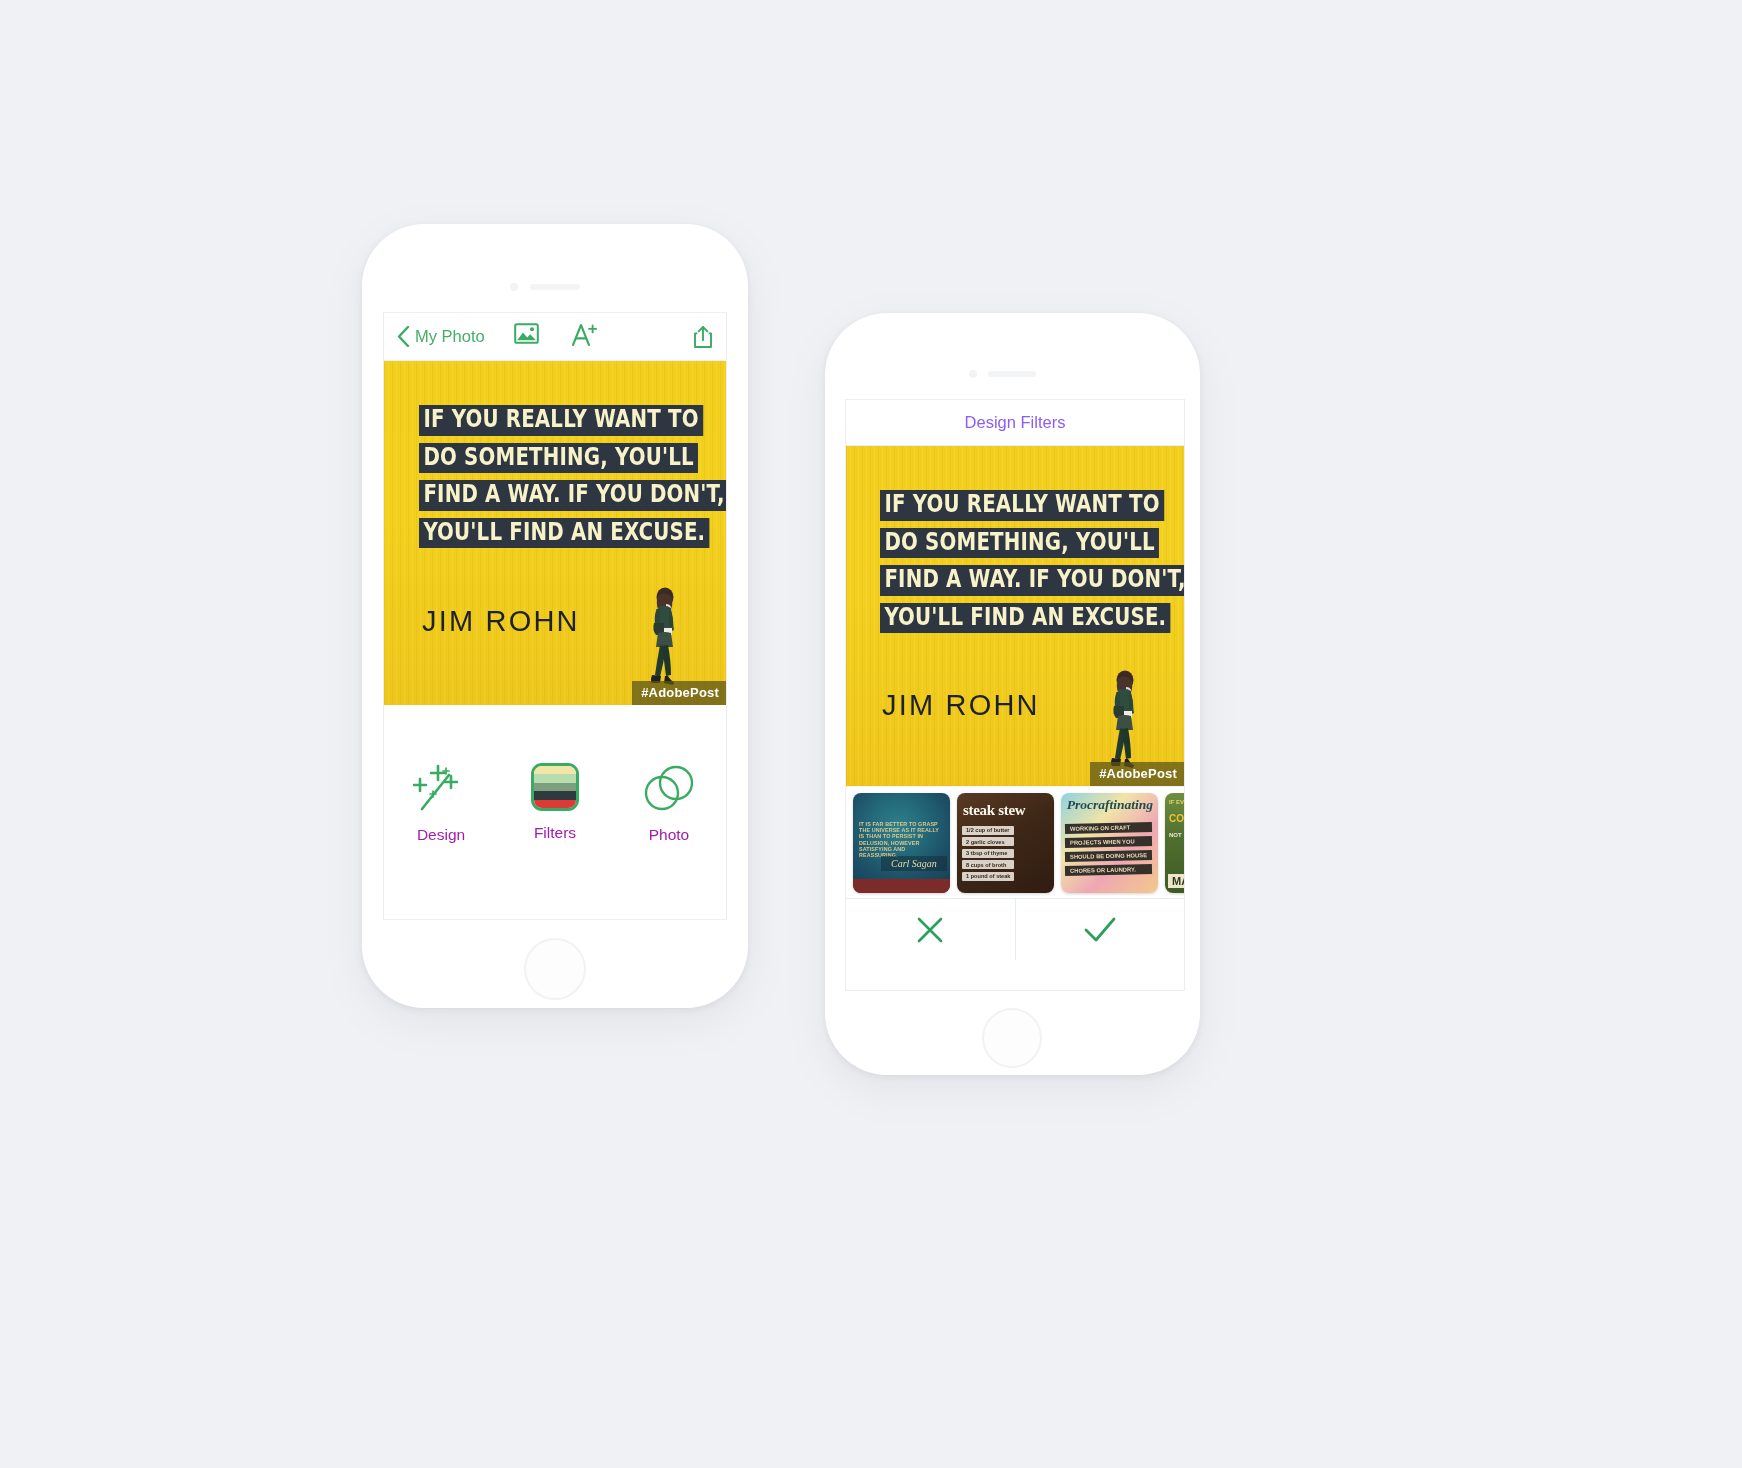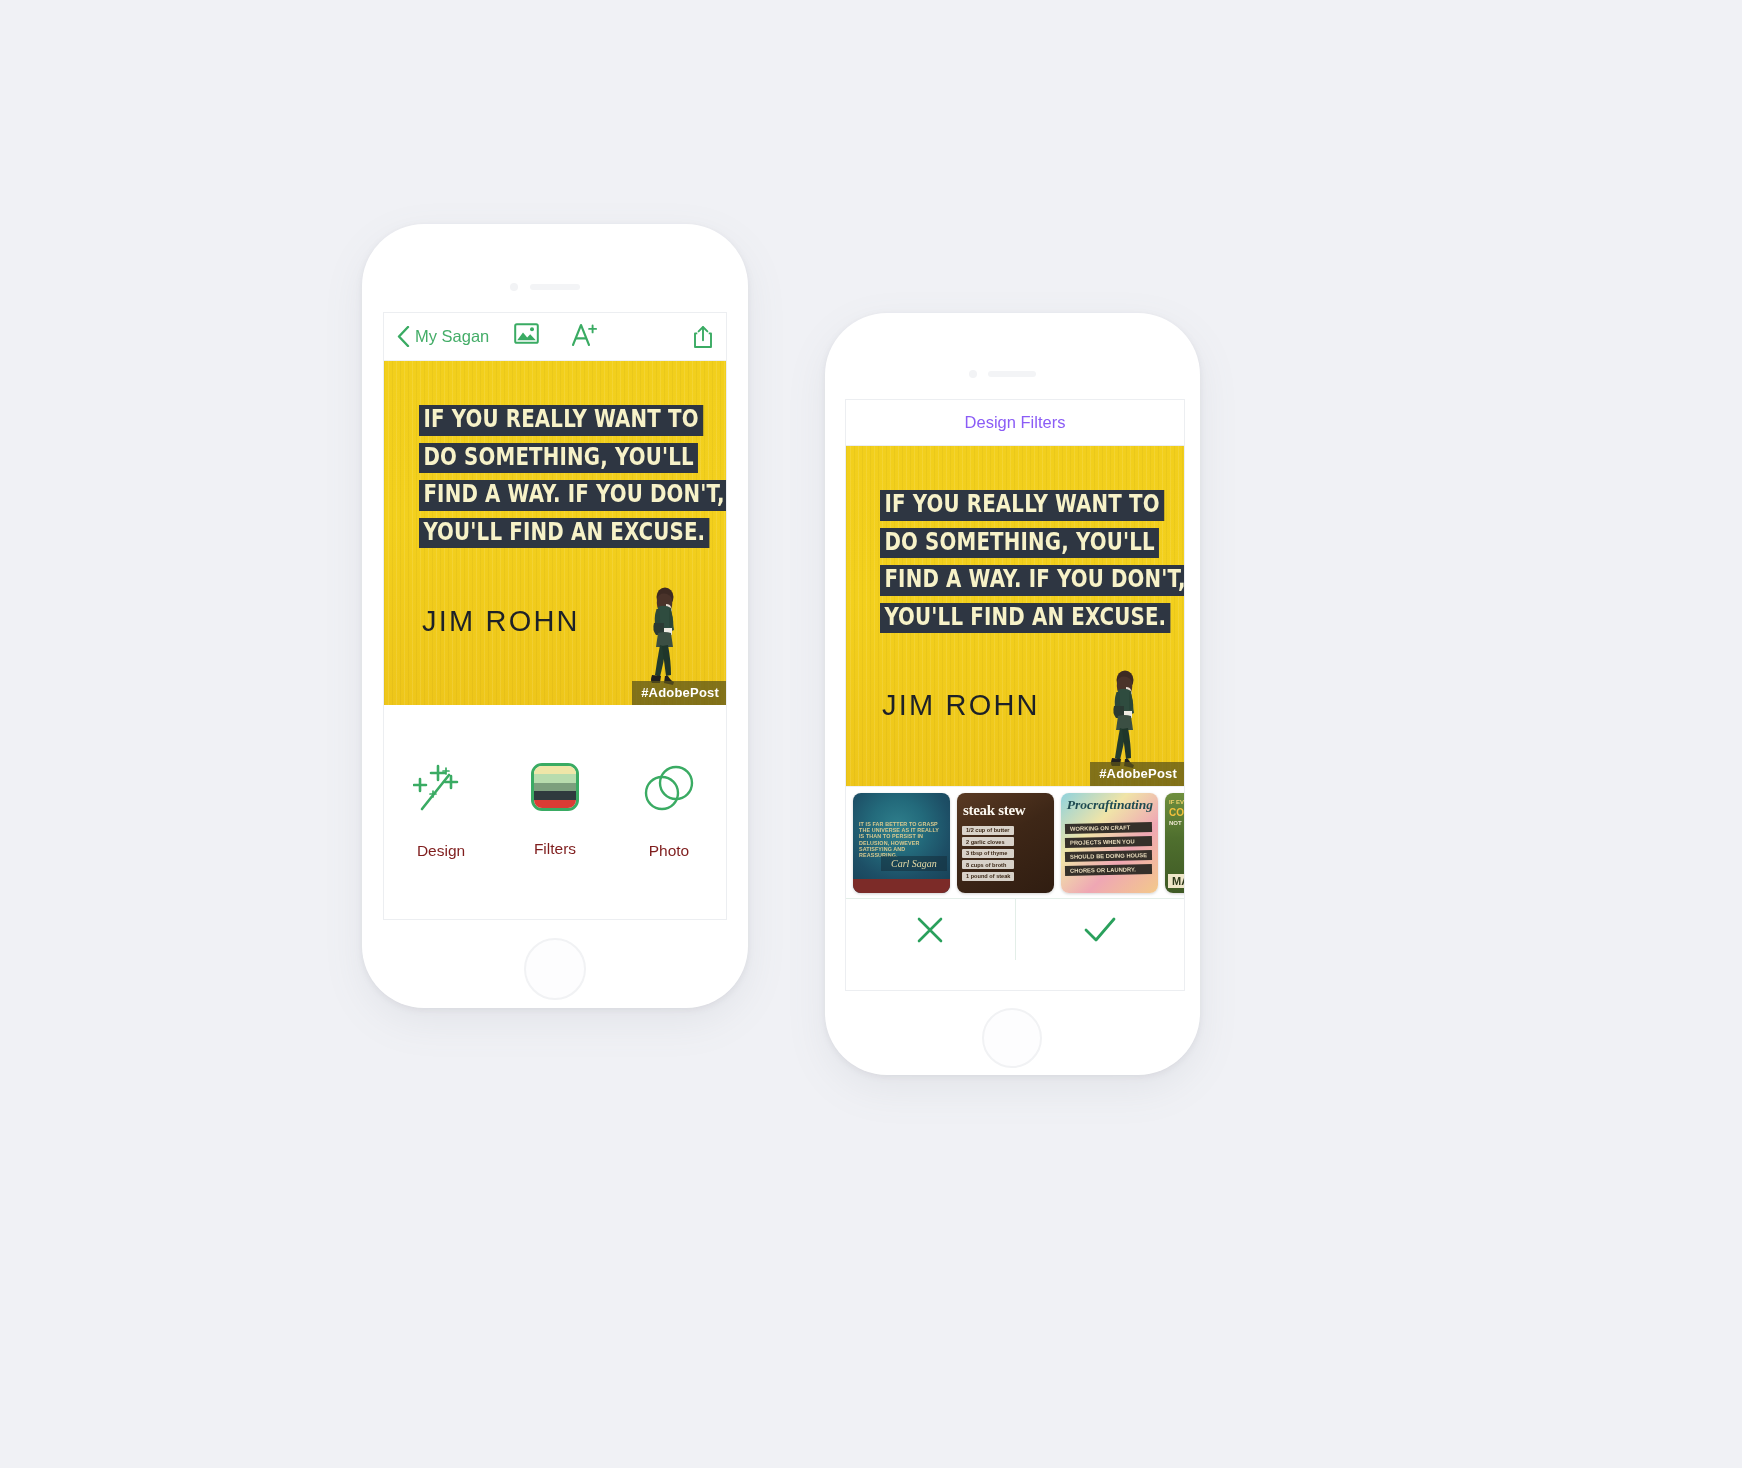--- a/index.html
+++ b/index.html
@@ -279,7 +279,7 @@
           <svg width="13" height="21" viewBox="0 0 13 21">
             <path d="M11 1 L2 10.5 L11 20" fill="none" stroke="#3aab63" stroke-width="2.4" stroke-linecap="round" stroke-linejoin="round"></path>
           </svg>
-          <span class="lbl">My Sagan</span>
+          <span class="lbl">My Photo</span>
         </div>
 
         <div class="tb-center">

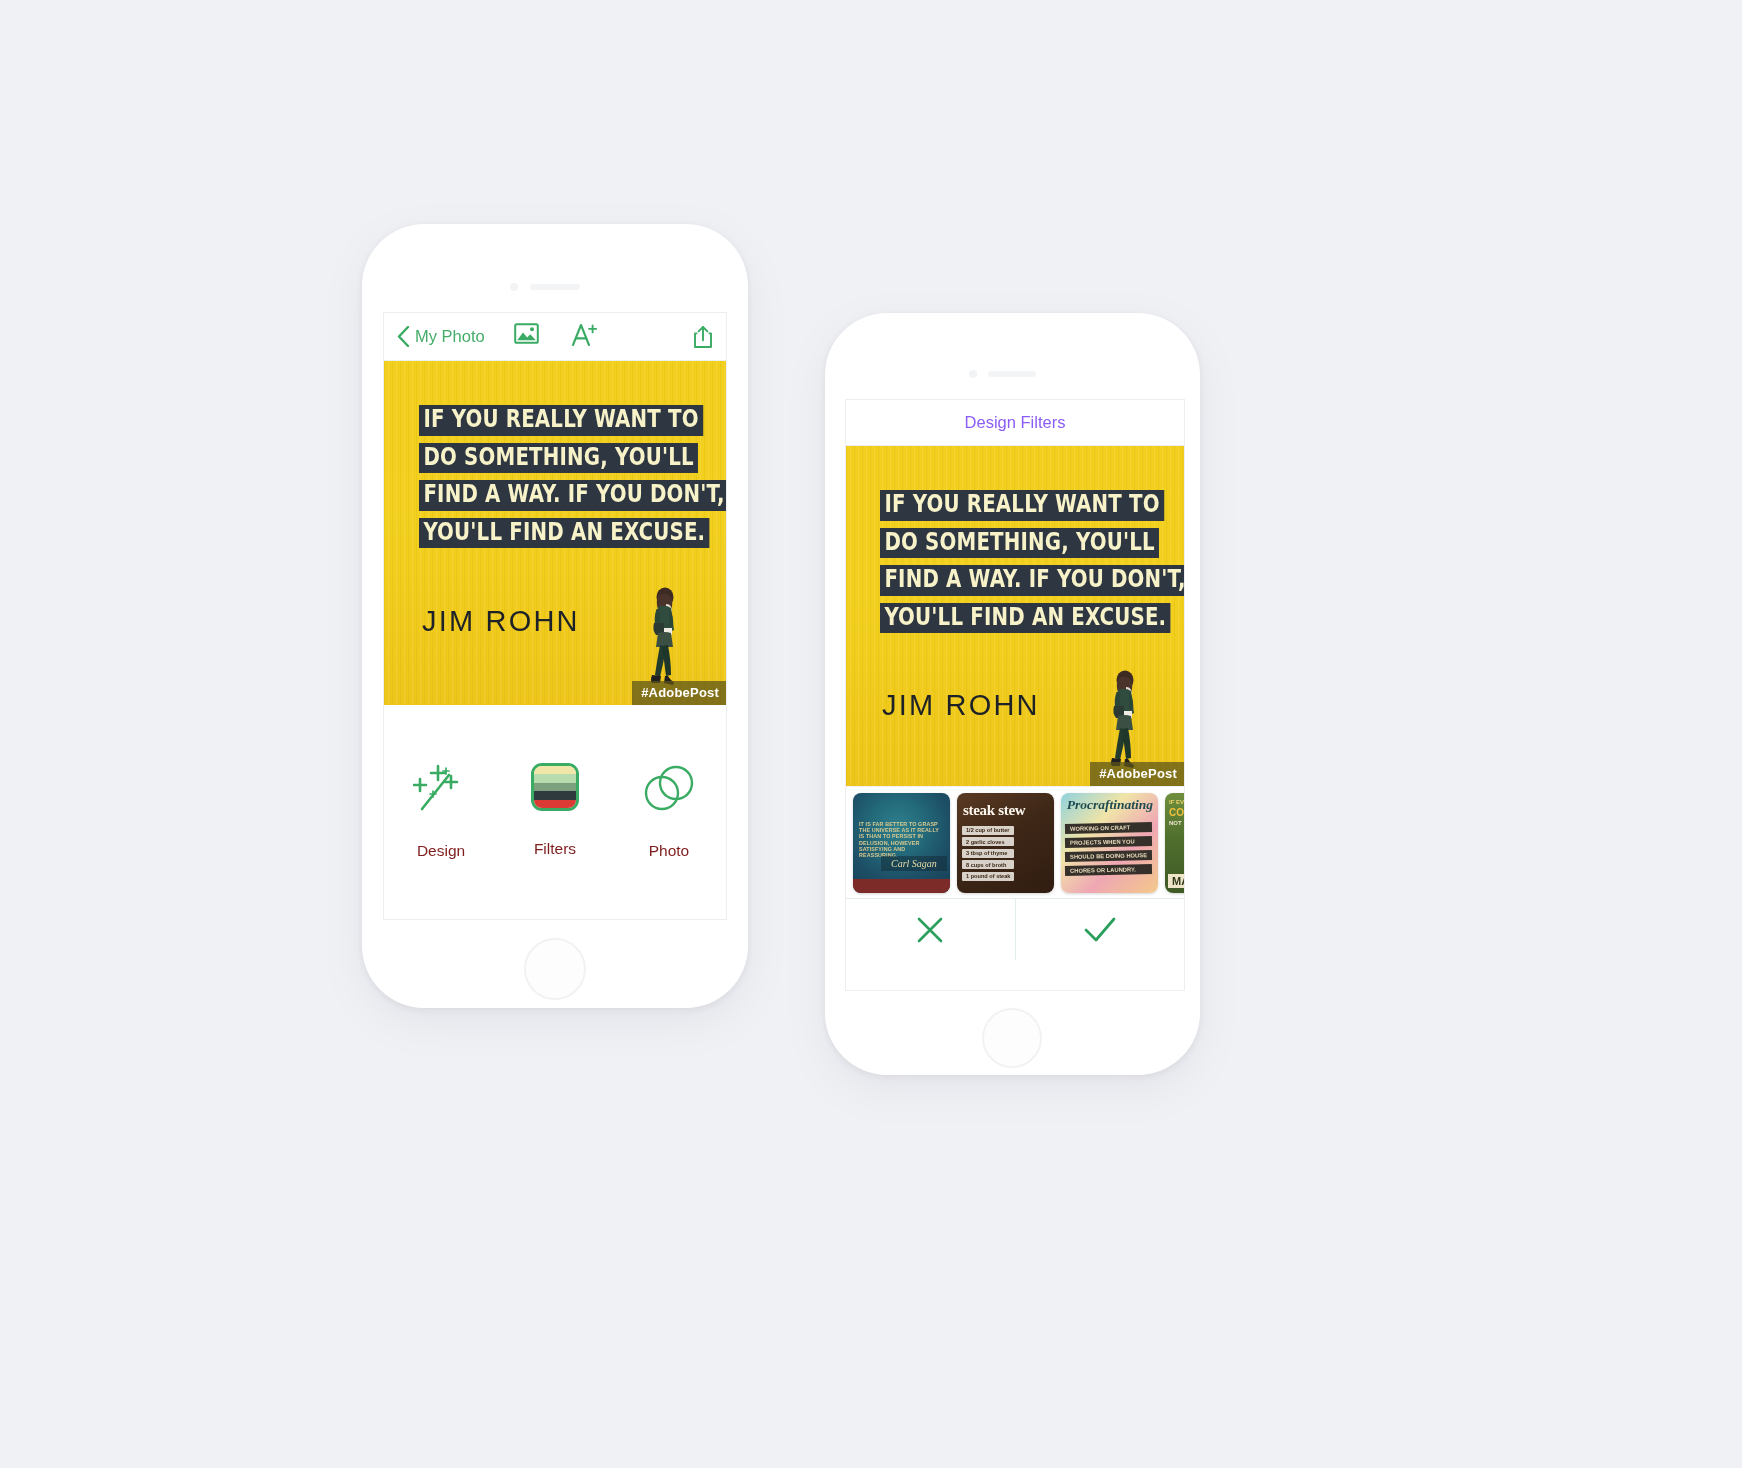--- a/index.html
+++ b/index.html
@@ -215,7 +215,7 @@
     font-size: 5.8px; font-weight: 700; padding: 2px 5px; white-space: nowrap;
     transform: rotate(-1.2deg);
   }
-  .road-lines { position: absolute; left: 4px; top: 6px; display:flex; flex-direction:column; gap:2px; }
+  .road-lines { position: absolute; left: 4px; top: 6px; display:flex; flex-direction:column; gap:8px; }
   .road-lines span { font-size: 6px; font-weight: 700; white-space: nowrap; }
   .road-1 { color: #f0d26a; }
   .road-2 { color: #f2c13c; font-size: 10px !important; }

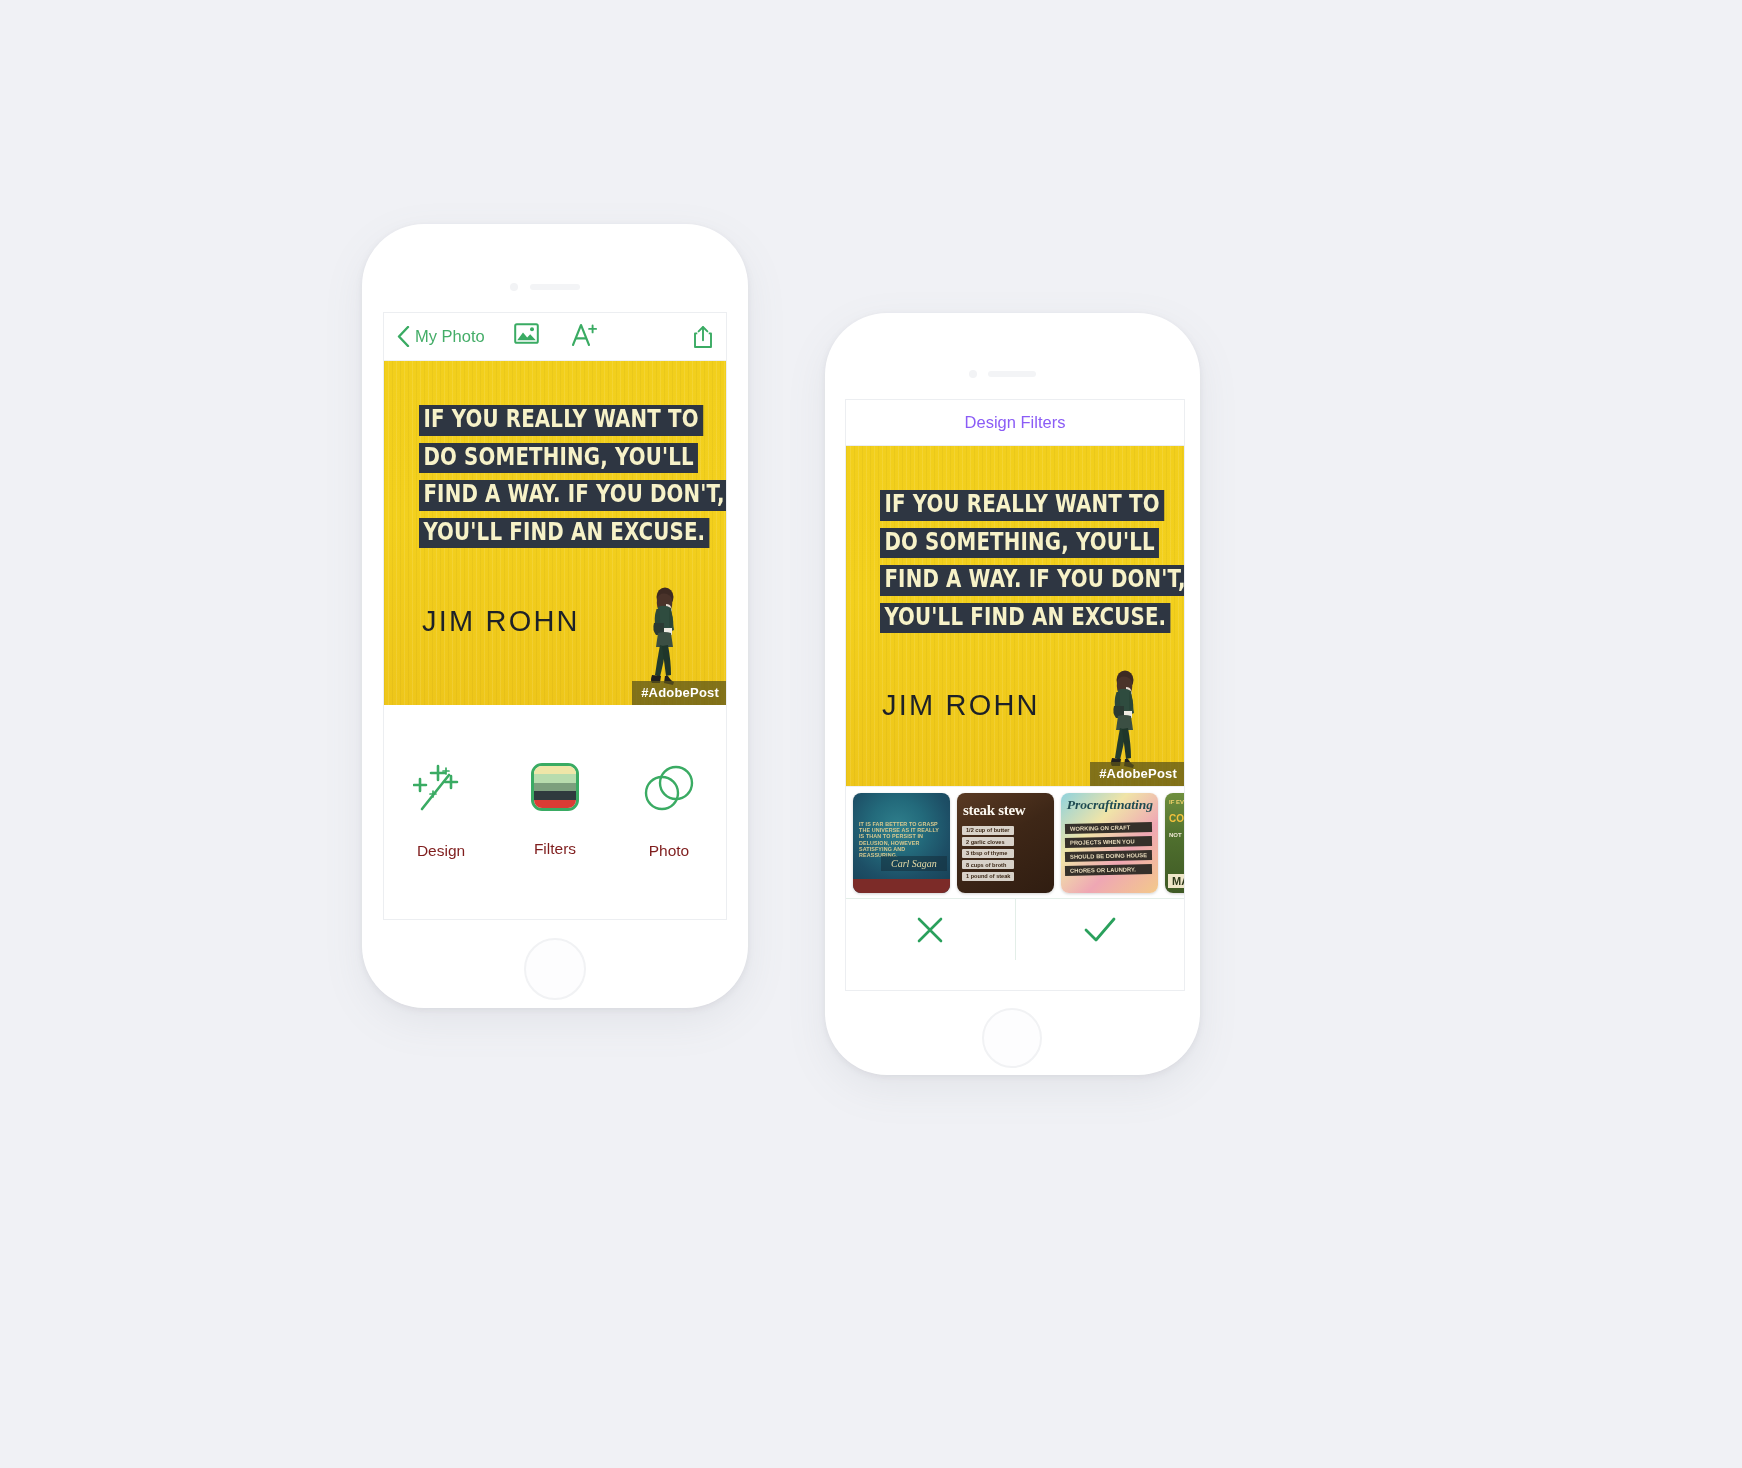--- a/index.html
+++ b/index.html
@@ -142,7 +142,7 @@
     height: 216px;
   }
   .tool { display: flex; flex-direction: column; align-items: center; gap: 13px; cursor: pointer; width: 90px; }
-  .tool .t-label { color: #7f1d1d; font-size: 15.5px; margin-top: 16px; }
+  .tool .t-label { color: #a21caf; font-size: 15.5px; }
   .swatch {
     width: 48px; height: 48px; border-radius: 11px;
     border: 3px solid #3aab63;

